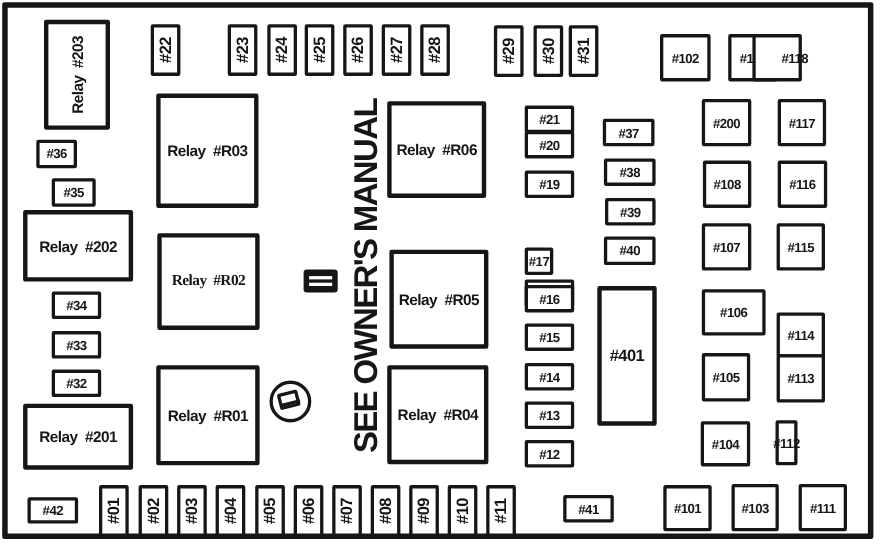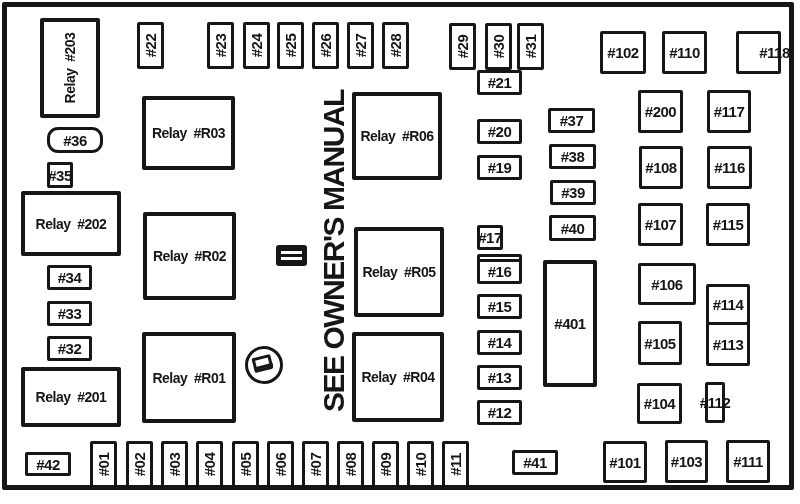--- a/index.html
+++ b/index.html
@@ -39,7 +39,7 @@
     color: #161616;
   }
   .box .lbl { white-space: pre; letter-spacing: -0.5px; }
-  .fuse  { font-size: 15px; }
+  .fuse  { font-size: 12px; }
   .vfuse { font-size: 15px; }
   .vfuse .lbl, .vrelay .lbl { transform: rotate(-90deg); }
   .relay, .vrelay, .tall { border-width: 4px; }

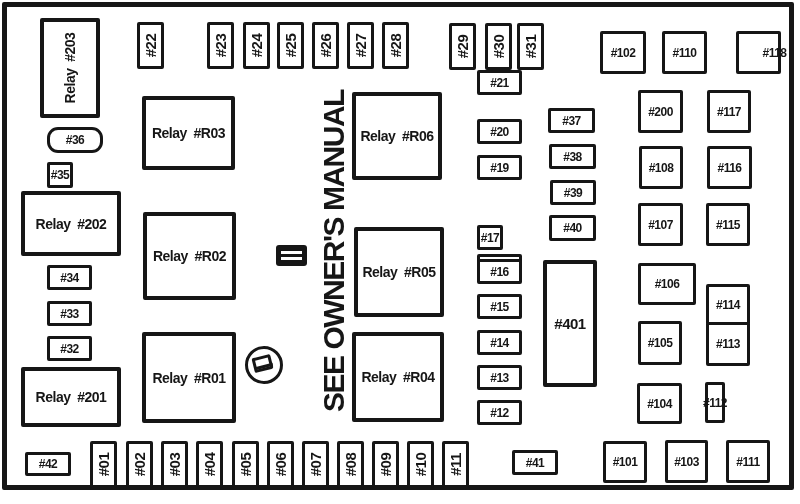--- a/index.html
+++ b/index.html
@@ -246,7 +246,7 @@
       <div class="box fuse" style="left: 662px; top: 31px; width: 45px; height: 43px;">
         <span class="lbl">#110</span>
       </div>
-      <div class="box fuse" style="left: 736px; top: 31px; width: 45px; height: 43px; padding-left: 32px;">
+      <div class="box fuse" style="left: 684px; top: 31px; width: 45px; height: 43px; padding-left: 32px;">
         <span class="lbl">#118</span>
       </div>
       <div class="box fuse" style="left: 638px; top: 90px; width: 45px; height: 43px;">

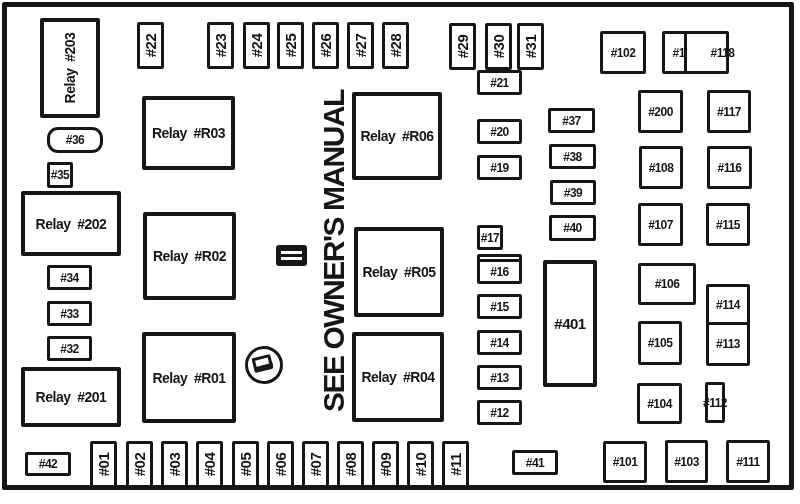--- a/index.html
+++ b/index.html
@@ -195,7 +195,7 @@
       <div class="box relay" style="left: 352px; top: 332px; width: 92px; height: 90px;">
         <span class="lbl">Relay  #R04</span>
       </div>
-      <div class="box fuse" style="left: 477px; top: 70px; width: 45px; height: 25px;">
+      <div class="box fuse" style="left: 477px; top: 96px; width: 45px; height: 25px;">
         <span class="lbl">#21</span>
       </div>
       <div class="box fuse" style="left: 477px; top: 119px; width: 45px; height: 25px;">

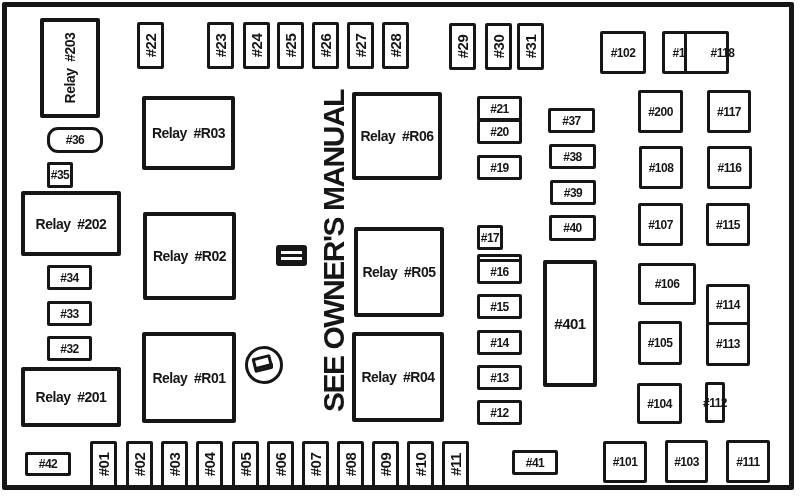--- a/index.html
+++ b/index.html
@@ -123,7 +123,7 @@
       <div class="box vrelay" style="left: 40px; top: 18px; width: 60px; height: 100px;">
         <span class="lbl">Relay  #203</span>
       </div>
-      <div class="box fuse" style="left: 47px; top: 127px; width: 56px; height: 26px; border-radius: 11px;">
+      <div class="box fuse" style="left: 33px; top: 127px; width: 37px; height: 26px;">
         <span class="lbl">#36</span>
       </div>
       <div class="box fuse" style="left: 47px; top: 162px; width: 26px; height: 26px;">

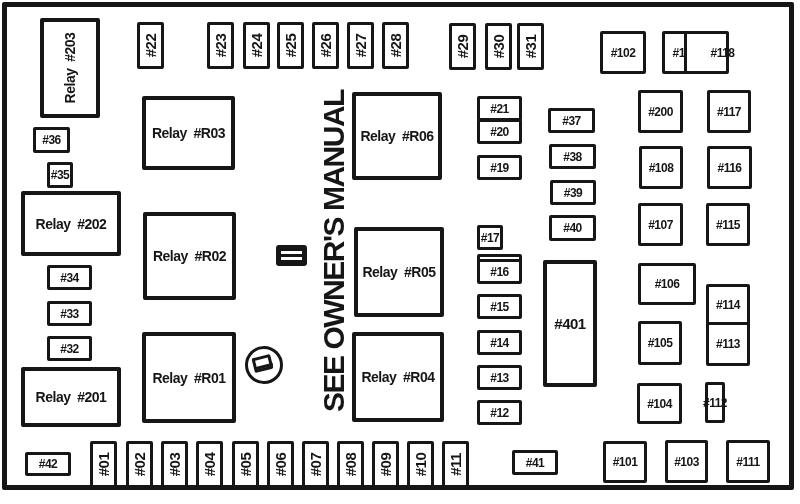--- a/index.html
+++ b/index.html
@@ -177,7 +177,7 @@
       <div class="box vfuse" style="left: 517px; top: 23px; width: 27px; height: 47px;">
         <span class="lbl">#31</span>
       </div>
-      <div class="box relay" style="left: 142px; top: 96px; width: 93px; height: 74px;">
+      <div class="box relay" style="left: 142px; top: 85px; width: 93px; height: 104px;">
         <span class="lbl">Relay  #R03</span>
       </div>
       <div class="box relay" style="left: 143px; top: 212px; width: 93px; height: 88px;">

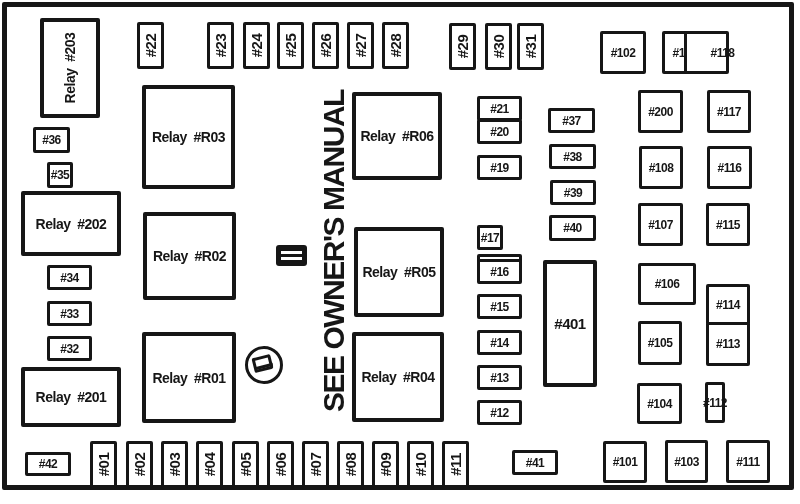--- a/index.html
+++ b/index.html
@@ -126,7 +126,7 @@
       <div class="box fuse" style="left: 33px; top: 127px; width: 37px; height: 26px;">
         <span class="lbl">#36</span>
       </div>
-      <div class="box fuse" style="left: 47px; top: 162px; width: 26px; height: 26px;">
+      <div class="box fuse" style="left: 47px; top: 162px; width: 40px; height: 26px;">
         <span class="lbl">#35</span>
       </div>
       <div class="box relay" style="left: 21px; top: 191px; width: 100px; height: 65px;">

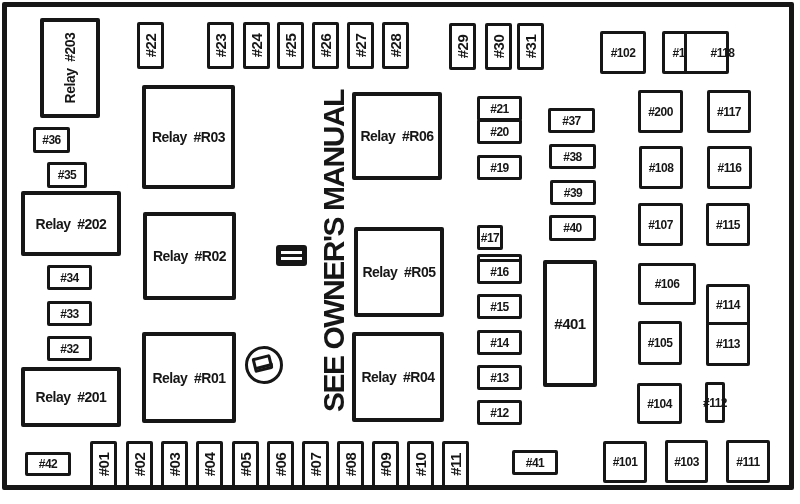--- a/index.html
+++ b/index.html
@@ -180,7 +180,7 @@
       <div class="box relay" style="left: 142px; top: 85px; width: 93px; height: 104px;">
         <span class="lbl">Relay  #R03</span>
       </div>
-      <div class="box relay" style="left: 143px; top: 212px; width: 93px; height: 88px;">
+      <div class="box relay" style="left: 143px; top: 212px; width: 93px; height: 88px; font-family: Liberation Serif, serif;">
         <span class="lbl">Relay  #R02</span>
       </div>
       <div class="box relay" style="left: 142px; top: 332px; width: 94px; height: 91px;">

